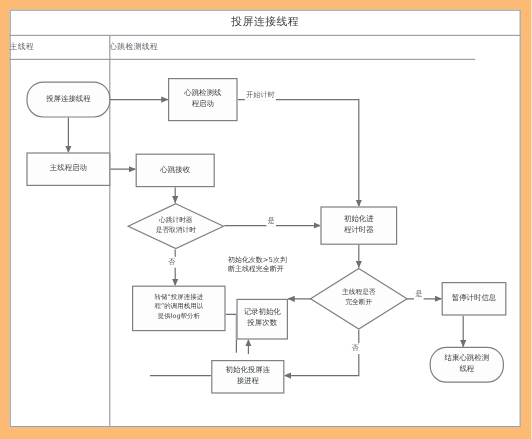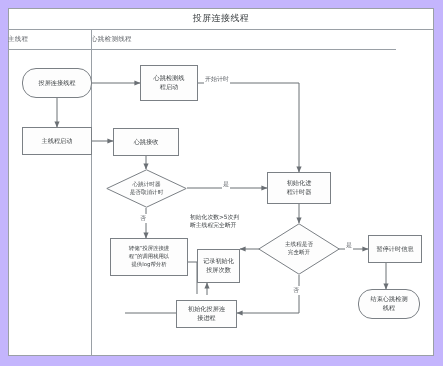--- a/index.html
+++ b/index.html
@@ -14,7 +14,7 @@
     position: relative;
     width: 443px;
     height: 366px;
-    background: #c4b5fd;
+    background: #fdba74;
     overflow: hidden;
   }
   

